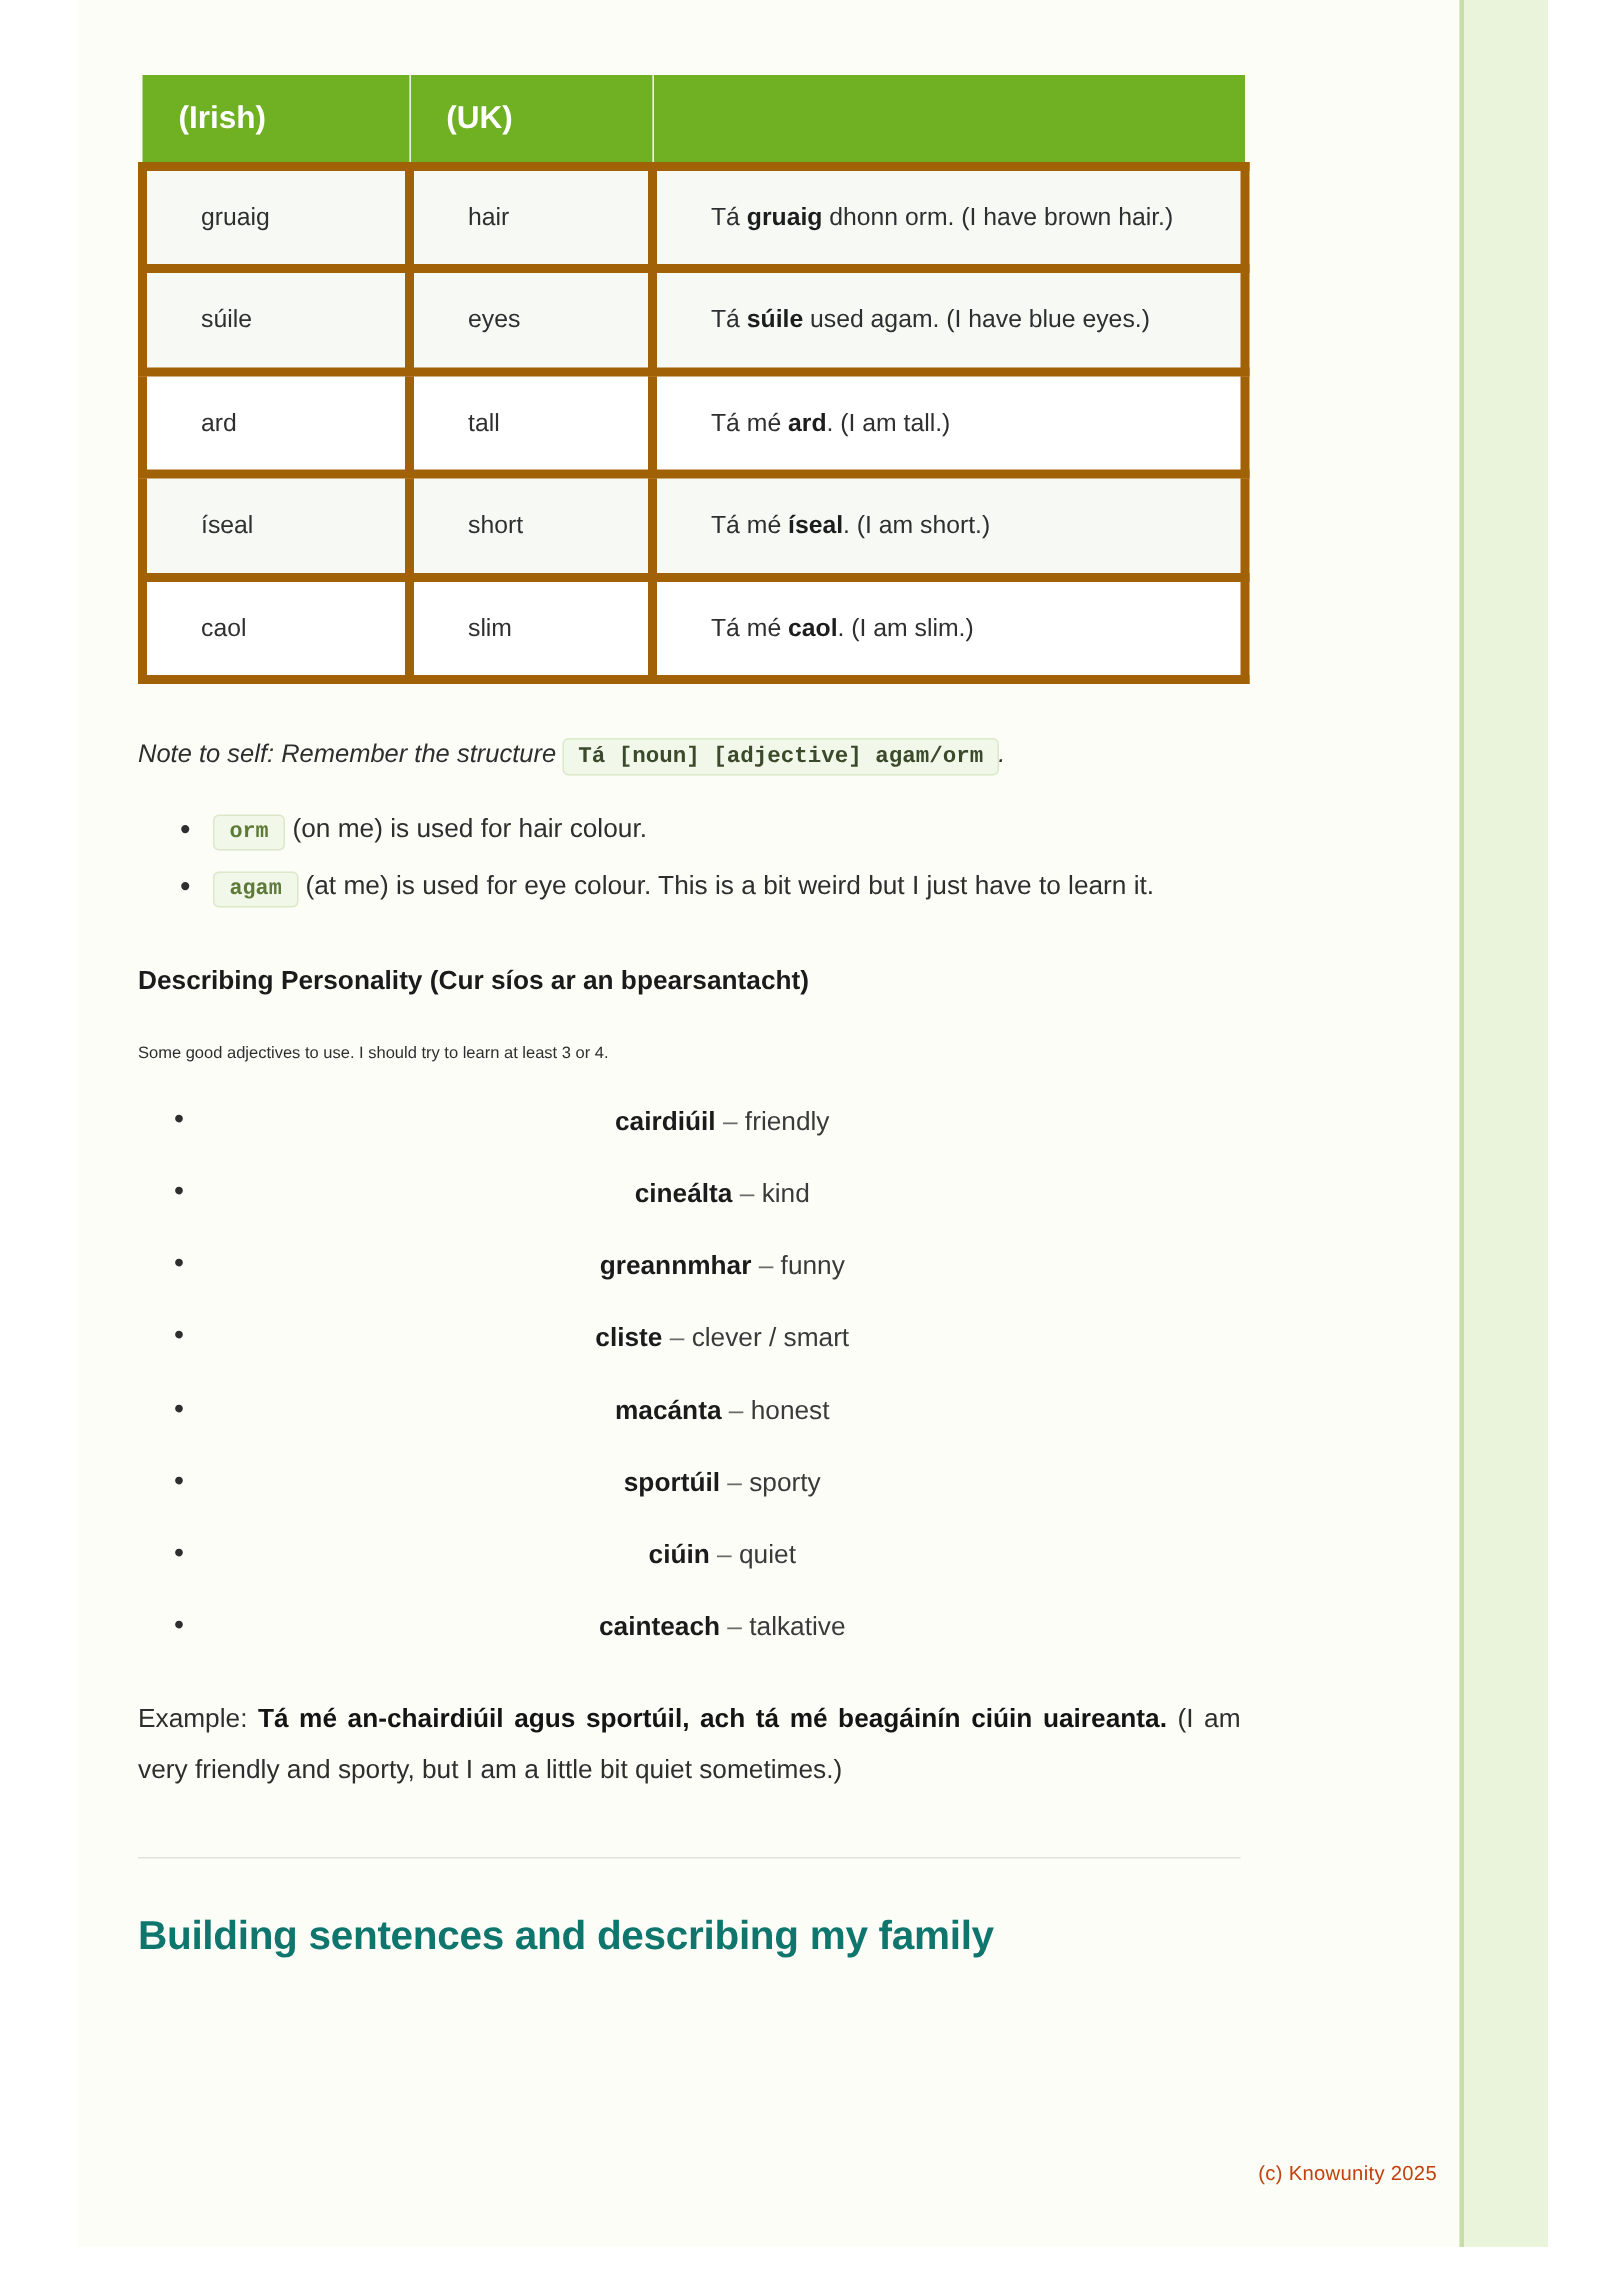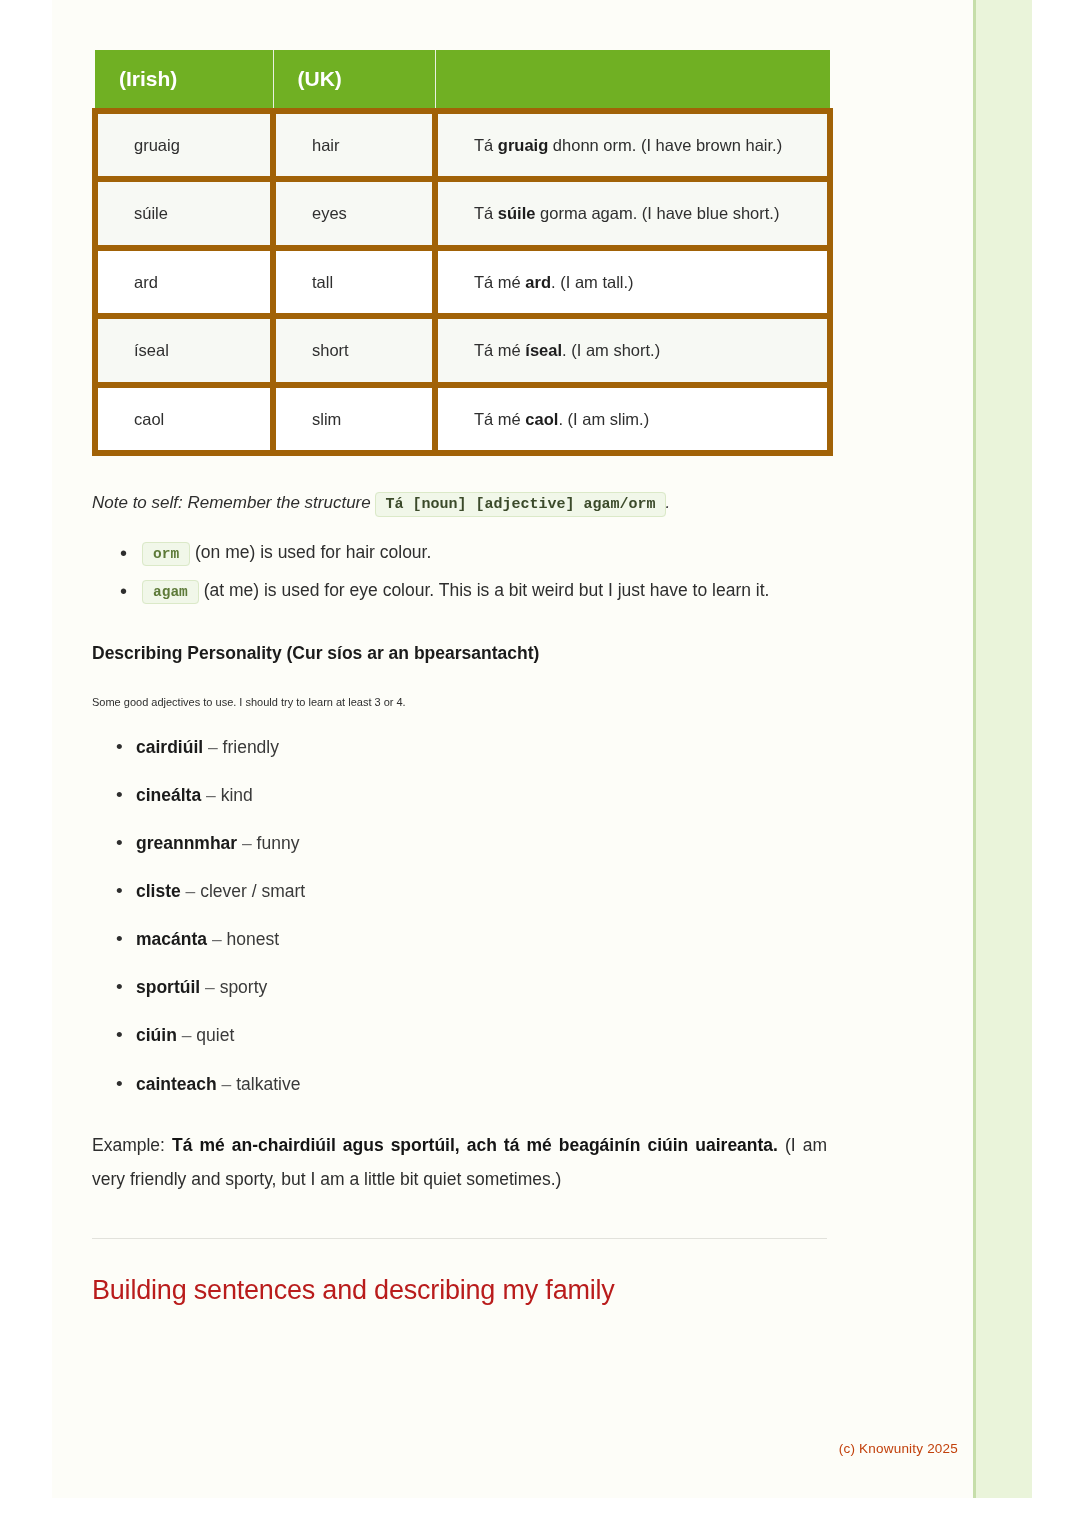--- a/index.html
+++ b/index.html
@@ -221,7 +221,7 @@
         <tr class="alt">
           <td>súile</td>
           <td>eyes</td>
-          <td><span>Tá </span><span class="bold">súile</span><span> gorma agam. (I have blue short.)</span></td>
+          <td><span>Tá </span><span class="bold">súile</span><span> used agam. (I have blue eyes.)</span></td>
         </tr>
         <tr class="plain">
           <td>ard</td>

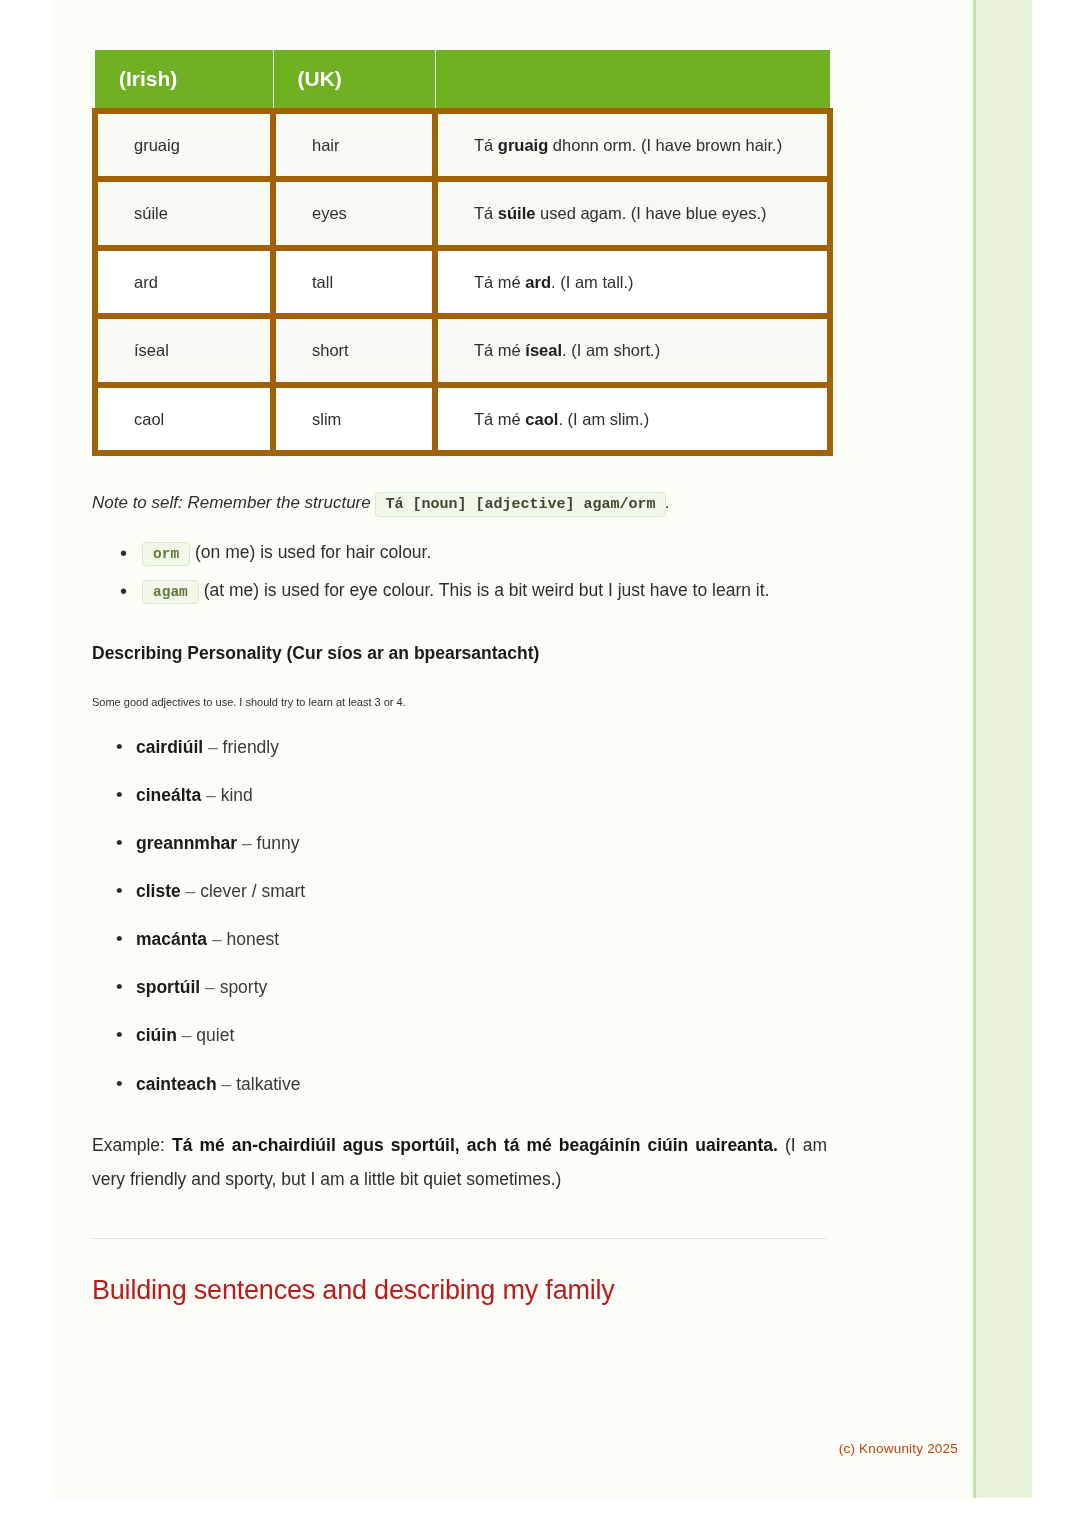--- a/index.html
+++ b/index.html
@@ -140,6 +140,7 @@
     margin: 22px 0 0 0;
     padding-left: 44px;
     list-style: none;
+    text-align: center;
   }
   ul.adjlist > li {
     position: relative;

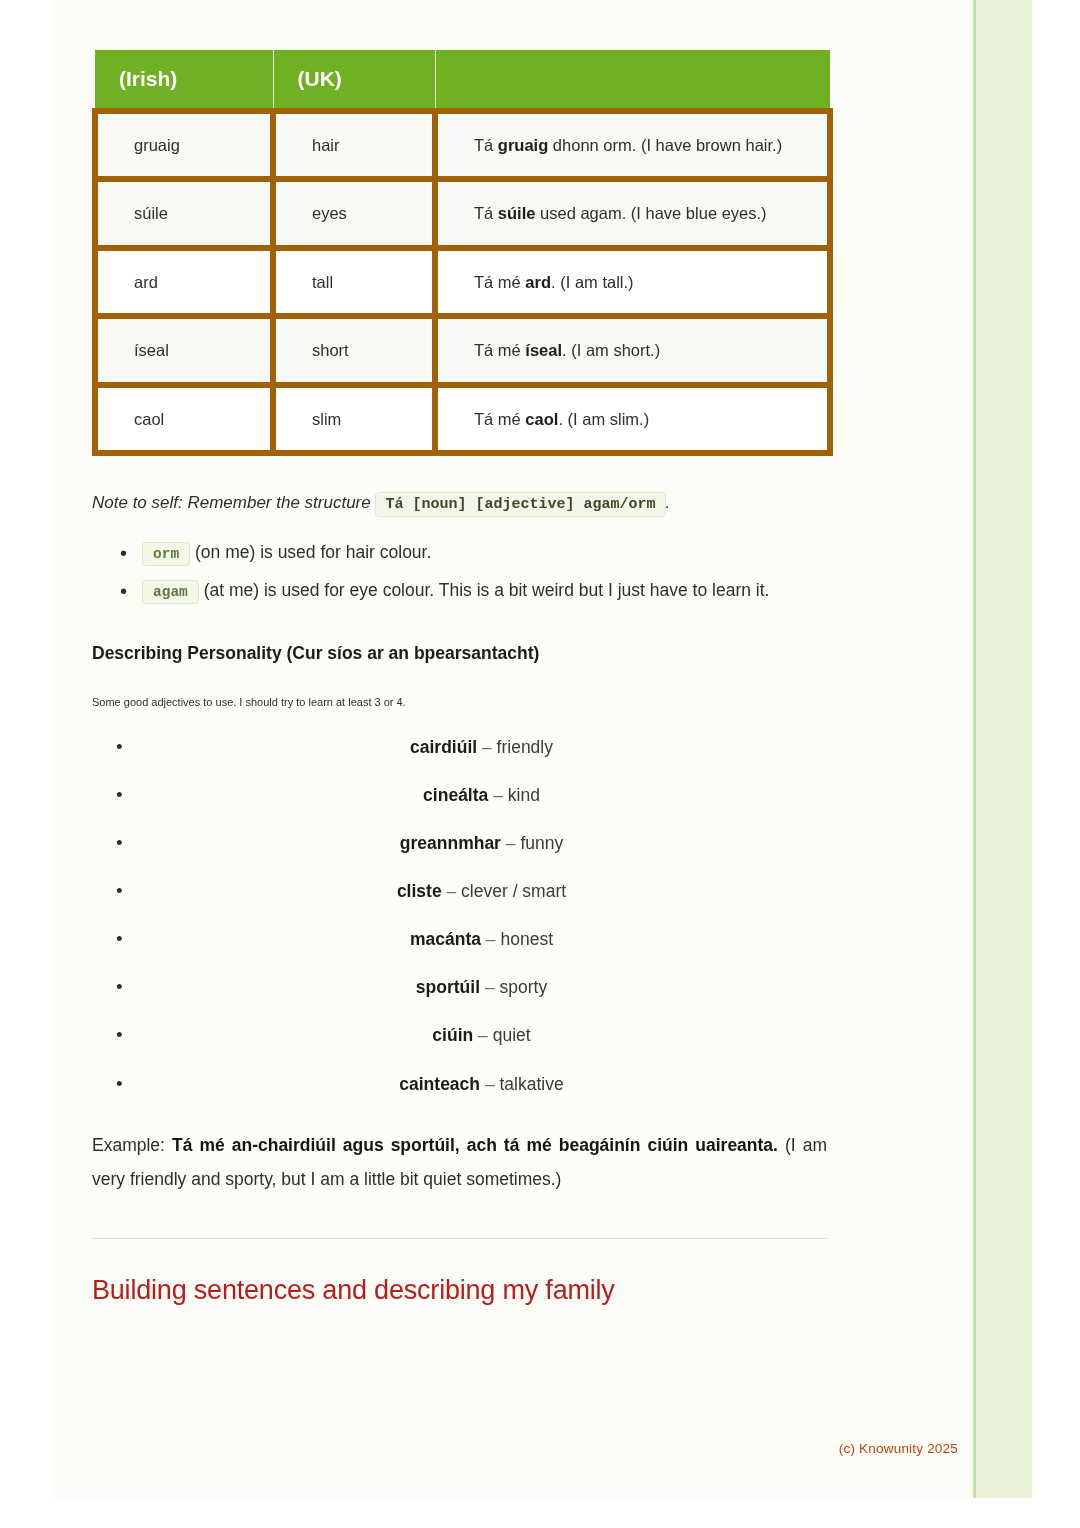--- a/index.html
+++ b/index.html
@@ -177,8 +177,8 @@
   }
   h2.section {
     font-size: 27px;
-    font-weight: normal;
-    color: #b91c1c;
+    font-weight: bold;
+    color: #0f766e;
     margin: 36px 0 0 0;
     letter-spacing: -0.2px;
   }

